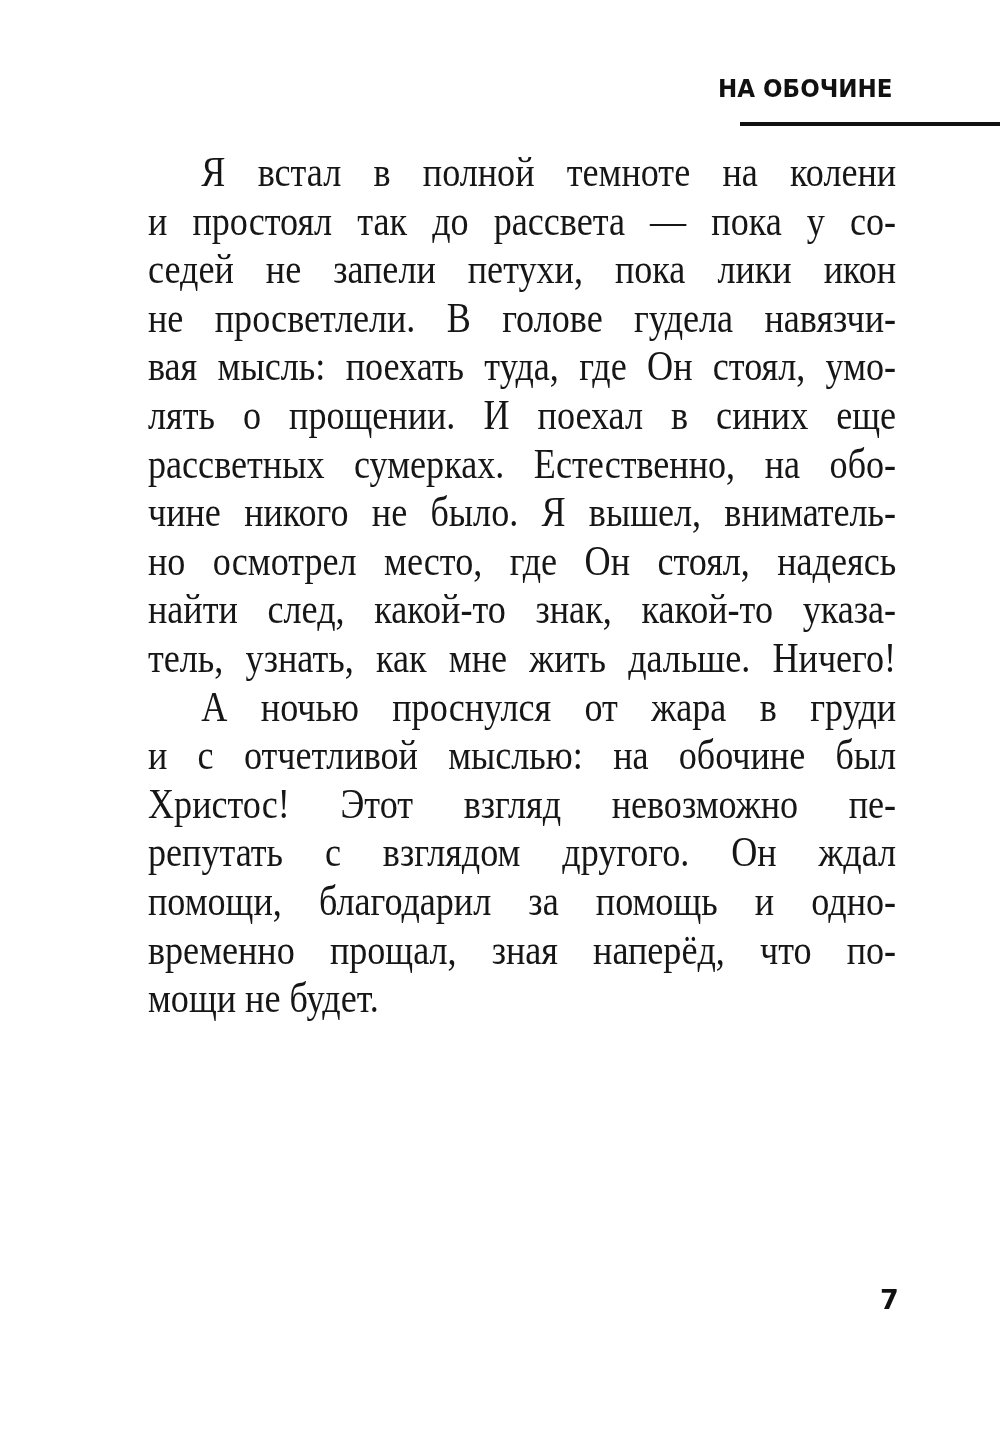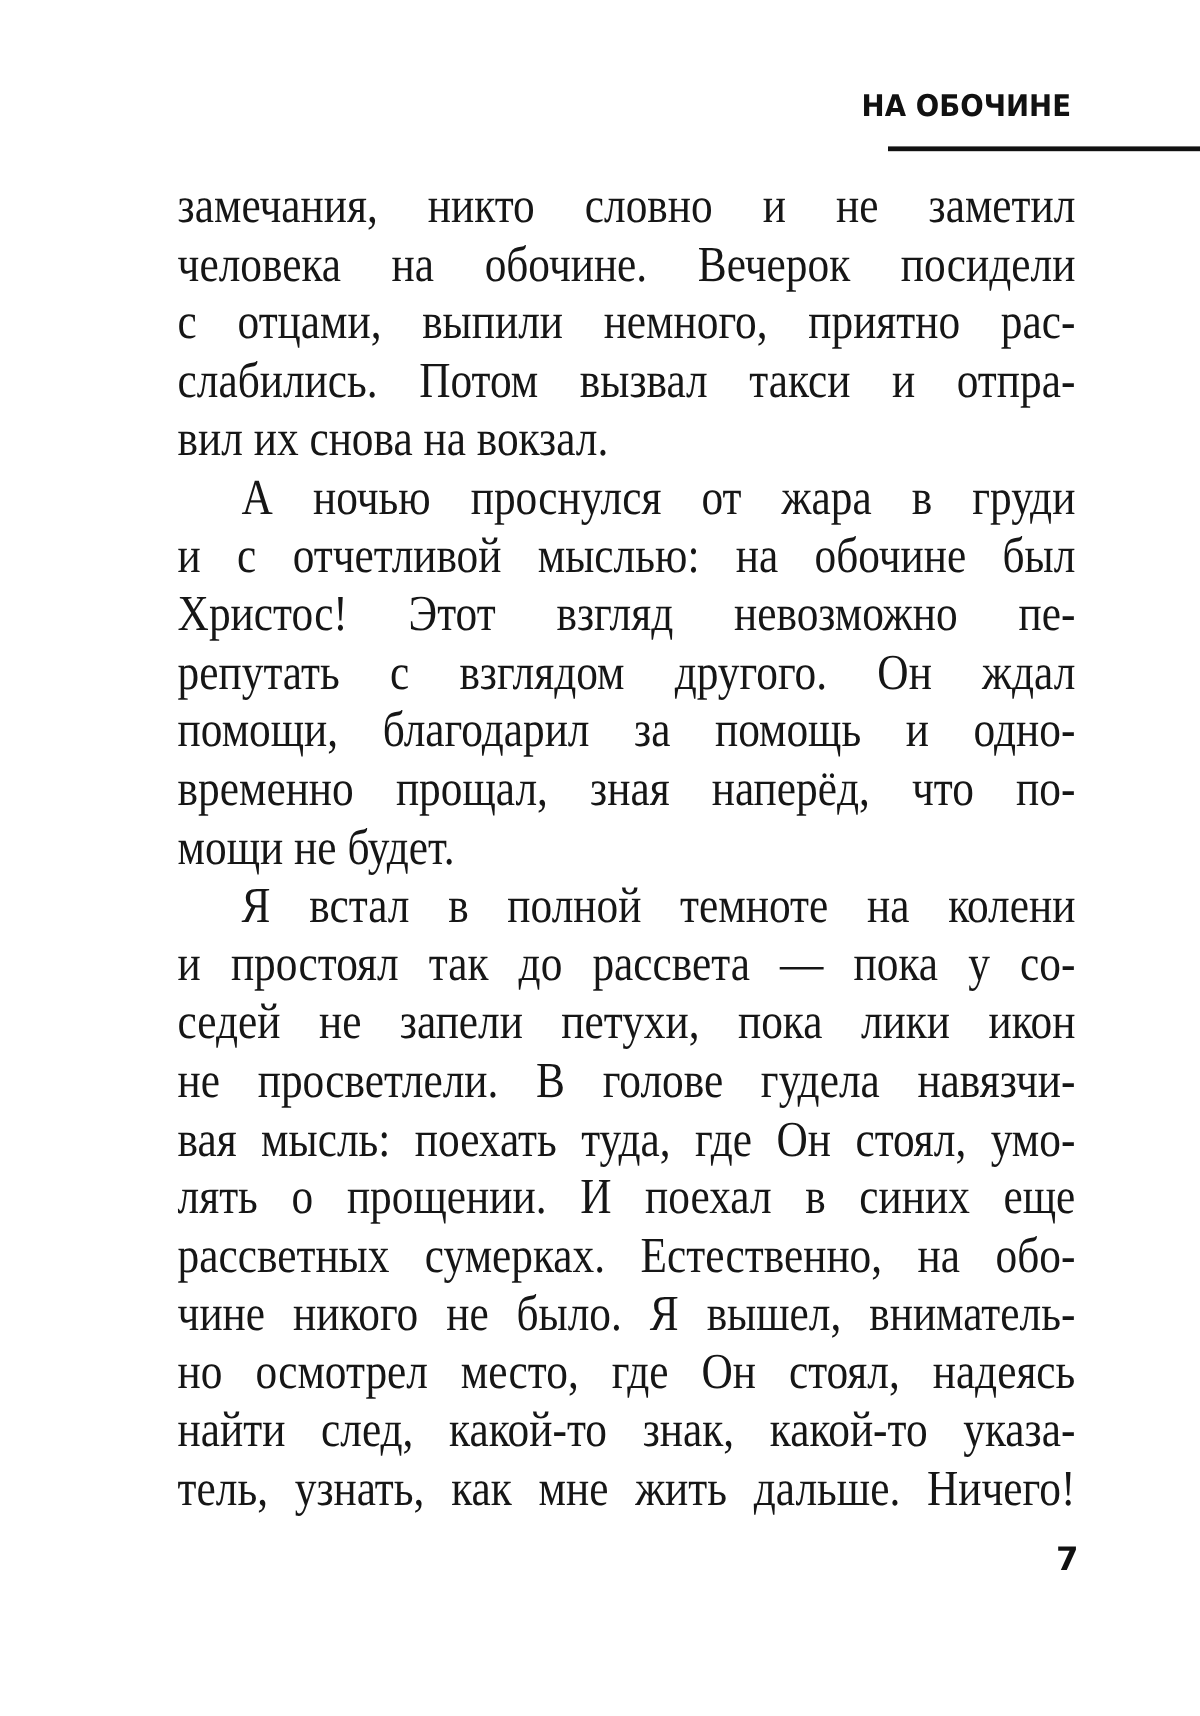--- a/index.html
+++ b/index.html
@@ -79,13 +79,6 @@
 
 <div class="text-block">
 
-  <div>
-    <span class="line">замечания, никто словно и не заметил</span>
-    <span class="line">человека на обочине. Вечерок посидели</span>
-    <span class="line">с отцами, выпили немного, приятно рас-</span>
-    <span class="line">слабились. Потом вызвал такси и отпра-</span>
-    <span class="line last">вил их снова на вокзал.</span>
-  </div>
 
   <div>
     <span class="line indent">А ночью проснулся от жара в груди</span>

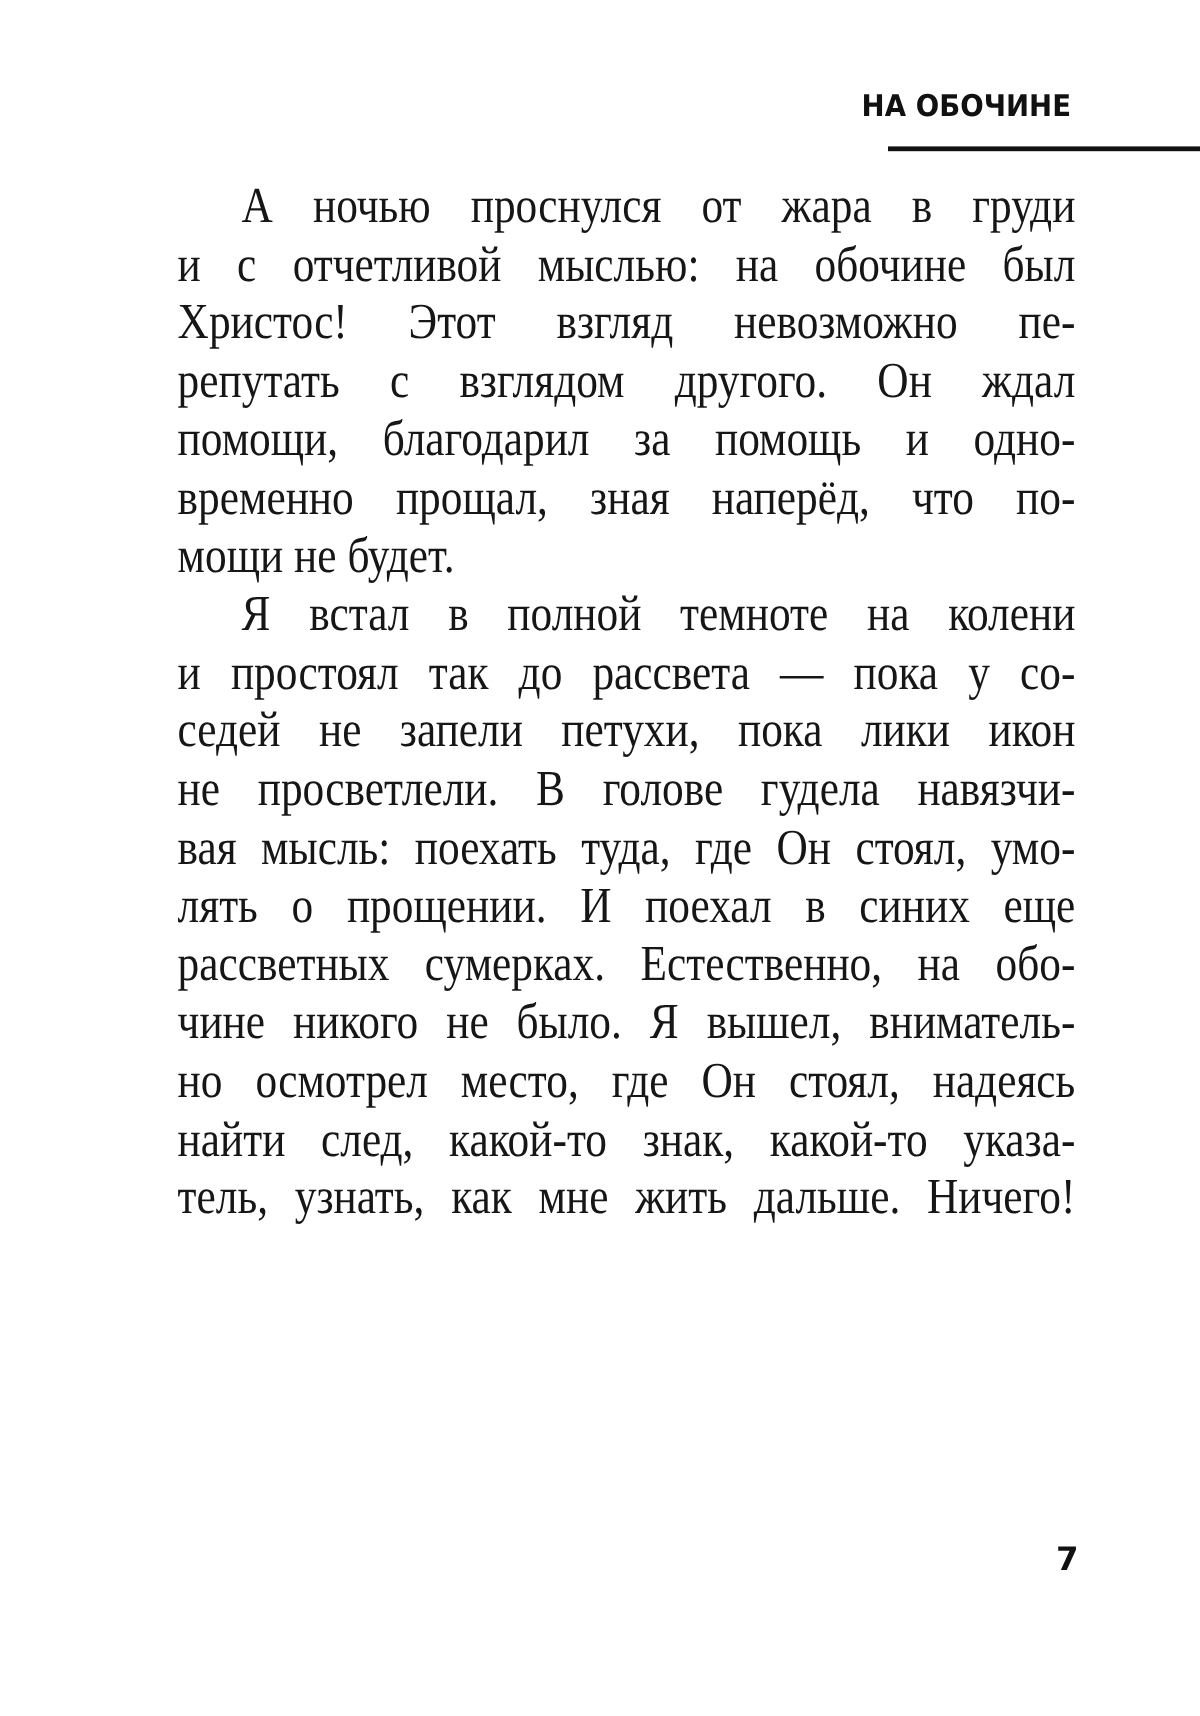--- a/index.html
+++ b/index.html
@@ -81,16 +81,6 @@
 
 
   <div>
-    <span class="line indent">А ночью проснулся от жара в груди</span>
-    <span class="line">и с отчетливой мыслью: на обочине был</span>
-    <span class="line">Христос! Этот взгляд невозможно пе-</span>
-    <span class="line">репутать с взглядом другого. Он ждал</span>
-    <span class="line">помощи, благодарил за помощь и одно-</span>
-    <span class="line">временно прощал, зная наперёд, что по-</span>
-    <span class="line last">мощи не будет.</span>
-  </div>
-
-  <div>
     <span class="line indent">Я встал в полной темноте на колени</span>
     <span class="line">и простоял так до рассвета — пока у со-</span>
     <span class="line">седей не запели петухи, пока лики икон</span>
@@ -103,6 +93,16 @@
     <span class="line">найти след, какой-то знак, какой-то указа-</span>
     <span class="line">тель, узнать, как мне жить дальше. Ничего!</span>
   </div>
+
+  <div>
+    <span class="line indent">А ночью проснулся от жара в груди</span>
+    <span class="line">и с отчетливой мыслью: на обочине был</span>
+    <span class="line">Христос! Этот взгляд невозможно пе-</span>
+    <span class="line">репутать с взглядом другого. Он ждал</span>
+    <span class="line">помощи, благодарил за помощь и одно-</span>
+    <span class="line">временно прощал, зная наперёд, что по-</span>
+    <span class="line last">мощи не будет.</span>
+  </div>
 </div>
 
 <div class="page-number">7</div>

